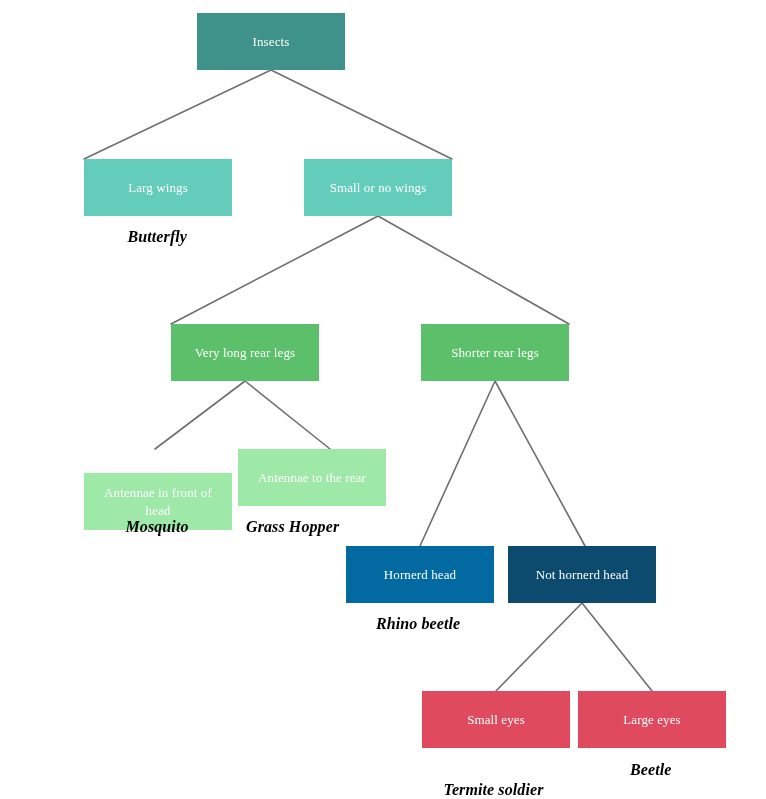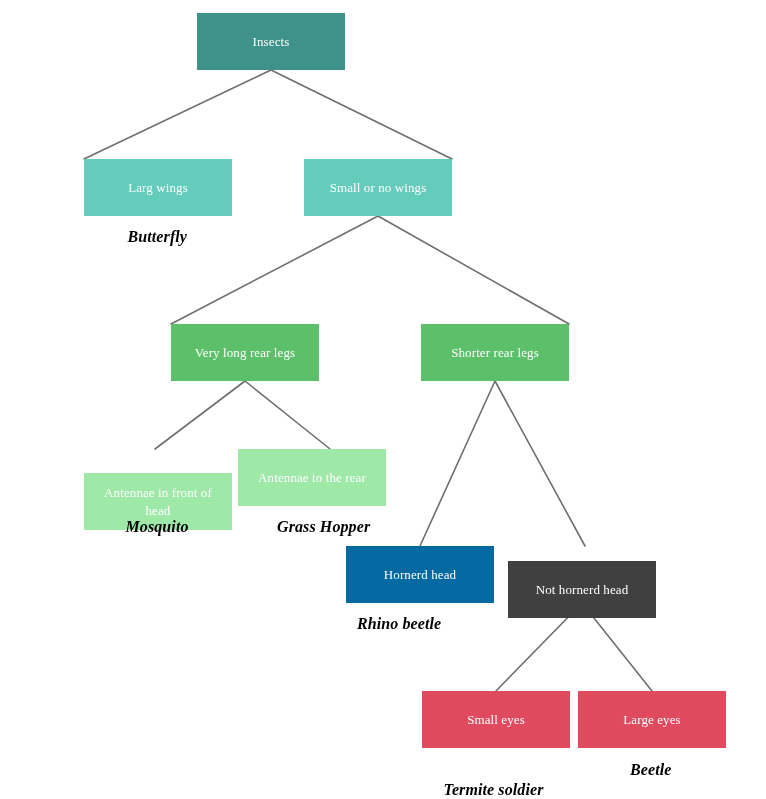--- a/index.html
+++ b/index.html
@@ -110,7 +110,7 @@
     </div>
     <div class="leaf-label" style="left: 127.5px; top: 228px; width: auto; text-align: left;">Butterfly</div>
     <div class="leaf-label" style="left: 125.5px; top: 518px; width: auto; text-align: left;">Mosquito</div>
-    <div class="leaf-label" style="left: 277px; top: 518px; width: auto; text-align: center;">Grass Hopper</div>
+    <div class="leaf-label" style="left: 246px; top: 518px; width: auto; text-align: center;">Grass Hopper</div>
     <div class="leaf-label" style="left: 357px; top: 615px; width: auto; text-align: center;">Rhino beetle</div>
     <div class="leaf-label" style="left: 443.5px; top: 761px; width: auto; text-align: left; margin-top: 20px;">Termite soldier</div>
     <div class="leaf-label" style="left: 630px; top: 761px; width: auto; text-align: left;">Beetle</div>

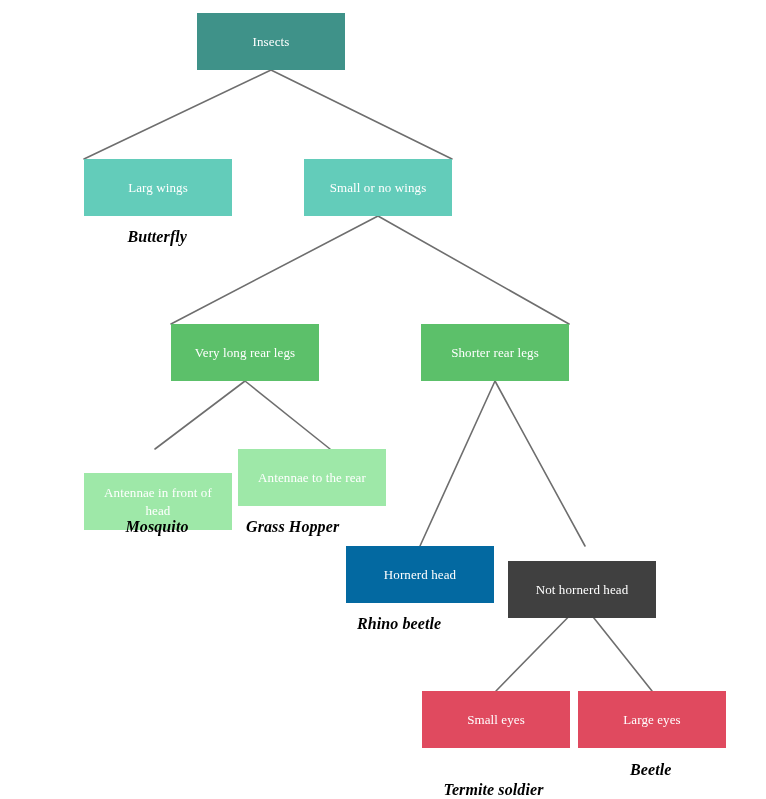--- a/index.html
+++ b/index.html
@@ -99,7 +99,7 @@
     <div class="node-box" style="left: 346px; top: 546px; width: 148px; height: 57px; background: #0369a1;">
       <span class="node-label">Hornerd head</span>
     </div>
-    <div class="node-box" style="left: 508px; top: 546px; width: 148px; height: 57px; background: #404040; margin-top: 15px;">
+    <div class="node-box" style="left: 508px; top: 546px; width: 148px; height: 57px; background: #0c4a6e;">
       <span class="node-label">Not hornerd head</span>
     </div>
     <div class="node-box" style="left: 422px; top: 691px; width: 148px; height: 57px; background: rgb(224, 74, 95);">

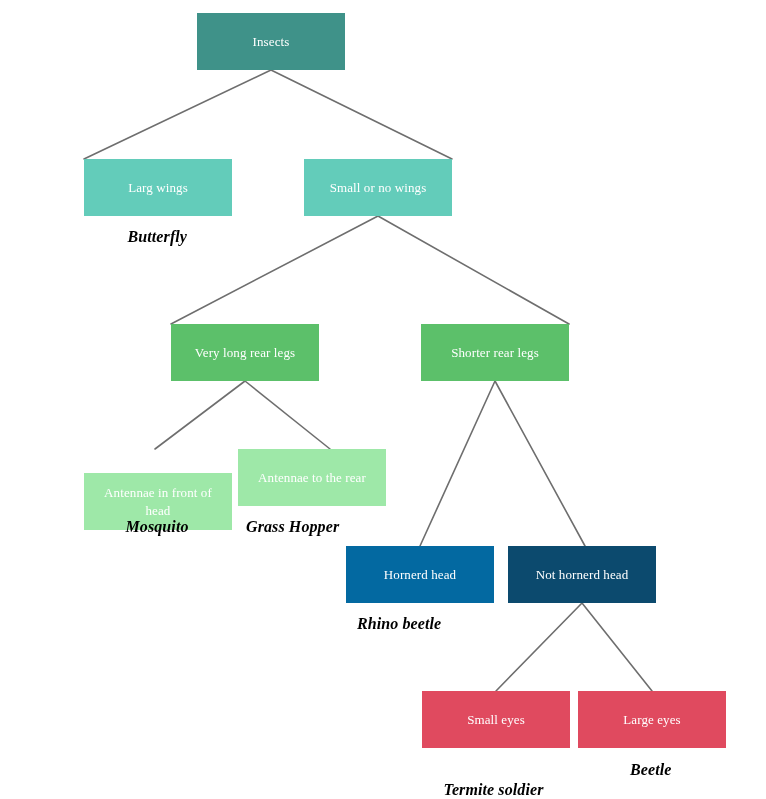--- a/index.html
+++ b/index.html
@@ -111,7 +111,7 @@
     <div class="leaf-label" style="left: 127.5px; top: 228px; width: auto; text-align: left;">Butterfly</div>
     <div class="leaf-label" style="left: 125.5px; top: 518px; width: auto; text-align: left;">Mosquito</div>
     <div class="leaf-label" style="left: 246px; top: 518px; width: auto; text-align: center;">Grass Hopper</div>
-    <div class="leaf-label" style="left: 357px; top: 615px; width: auto; text-align: center;">Rhino beetle</div>
+    <div class="leaf-label" style="left: 376px; top: 615px; width: auto; text-align: center;">Rhino beetle</div>
     <div class="leaf-label" style="left: 443.5px; top: 761px; width: auto; text-align: left; margin-top: 20px;">Termite soldier</div>
     <div class="leaf-label" style="left: 630px; top: 761px; width: auto; text-align: left;">Beetle</div>
   </div>

